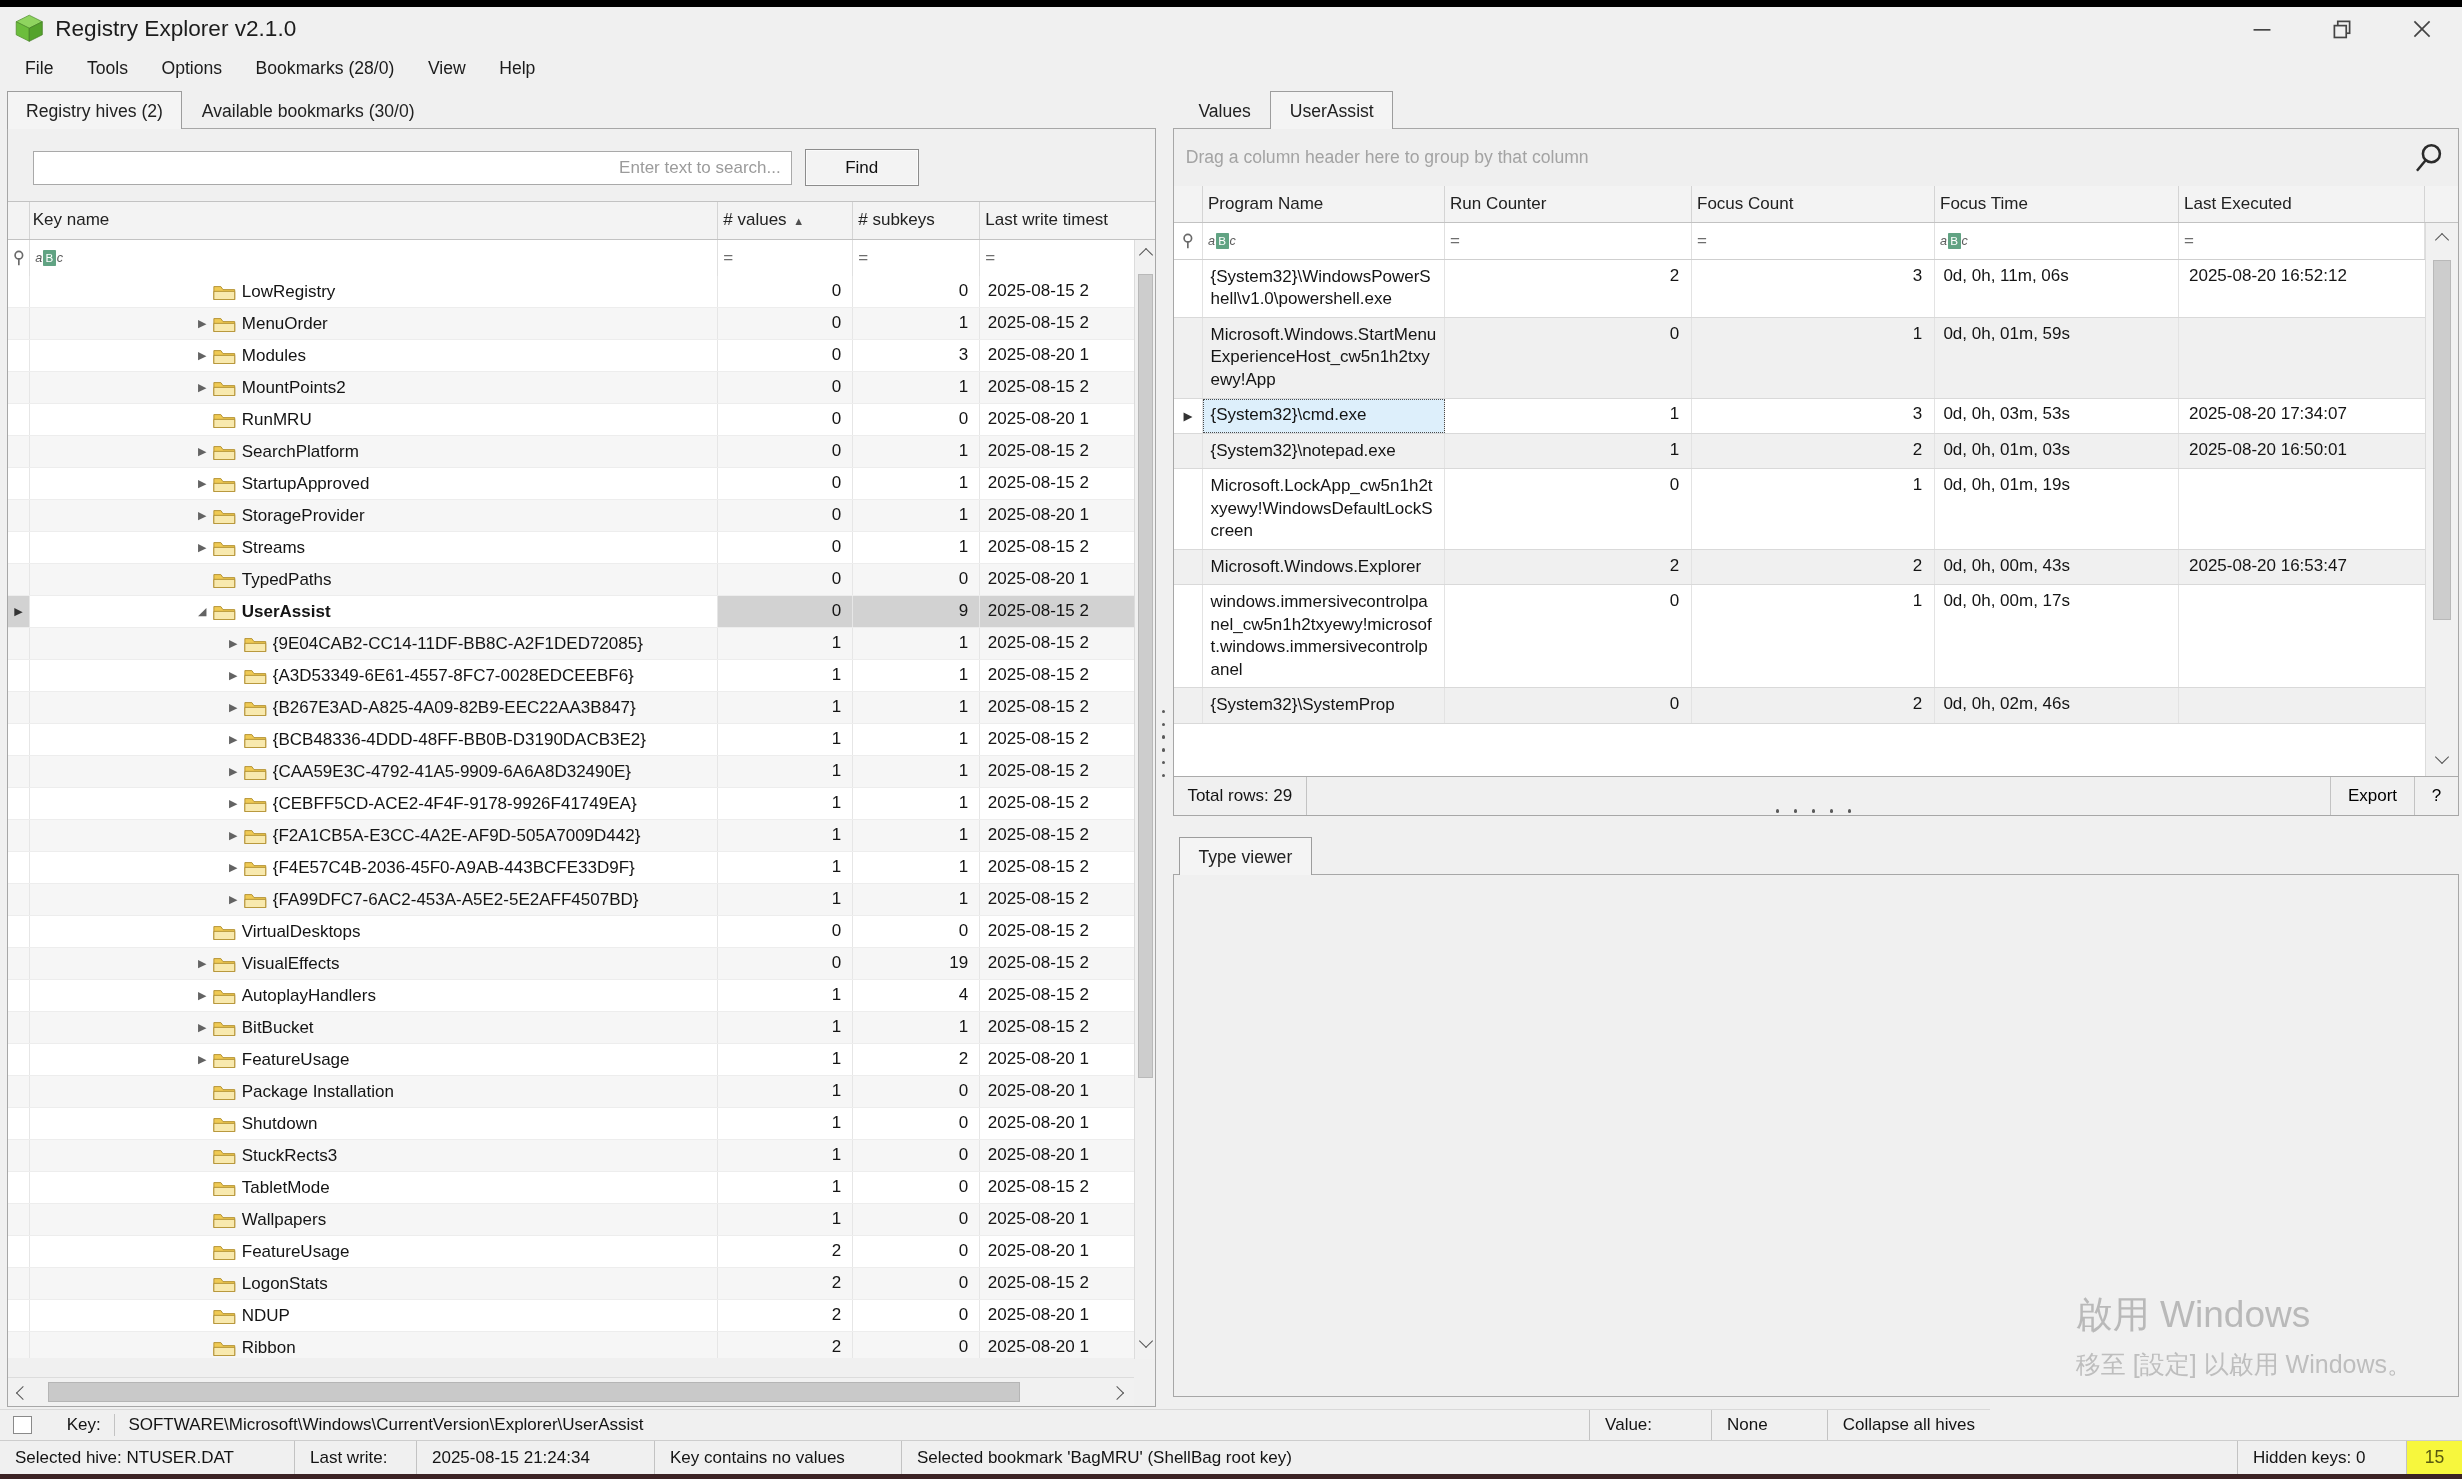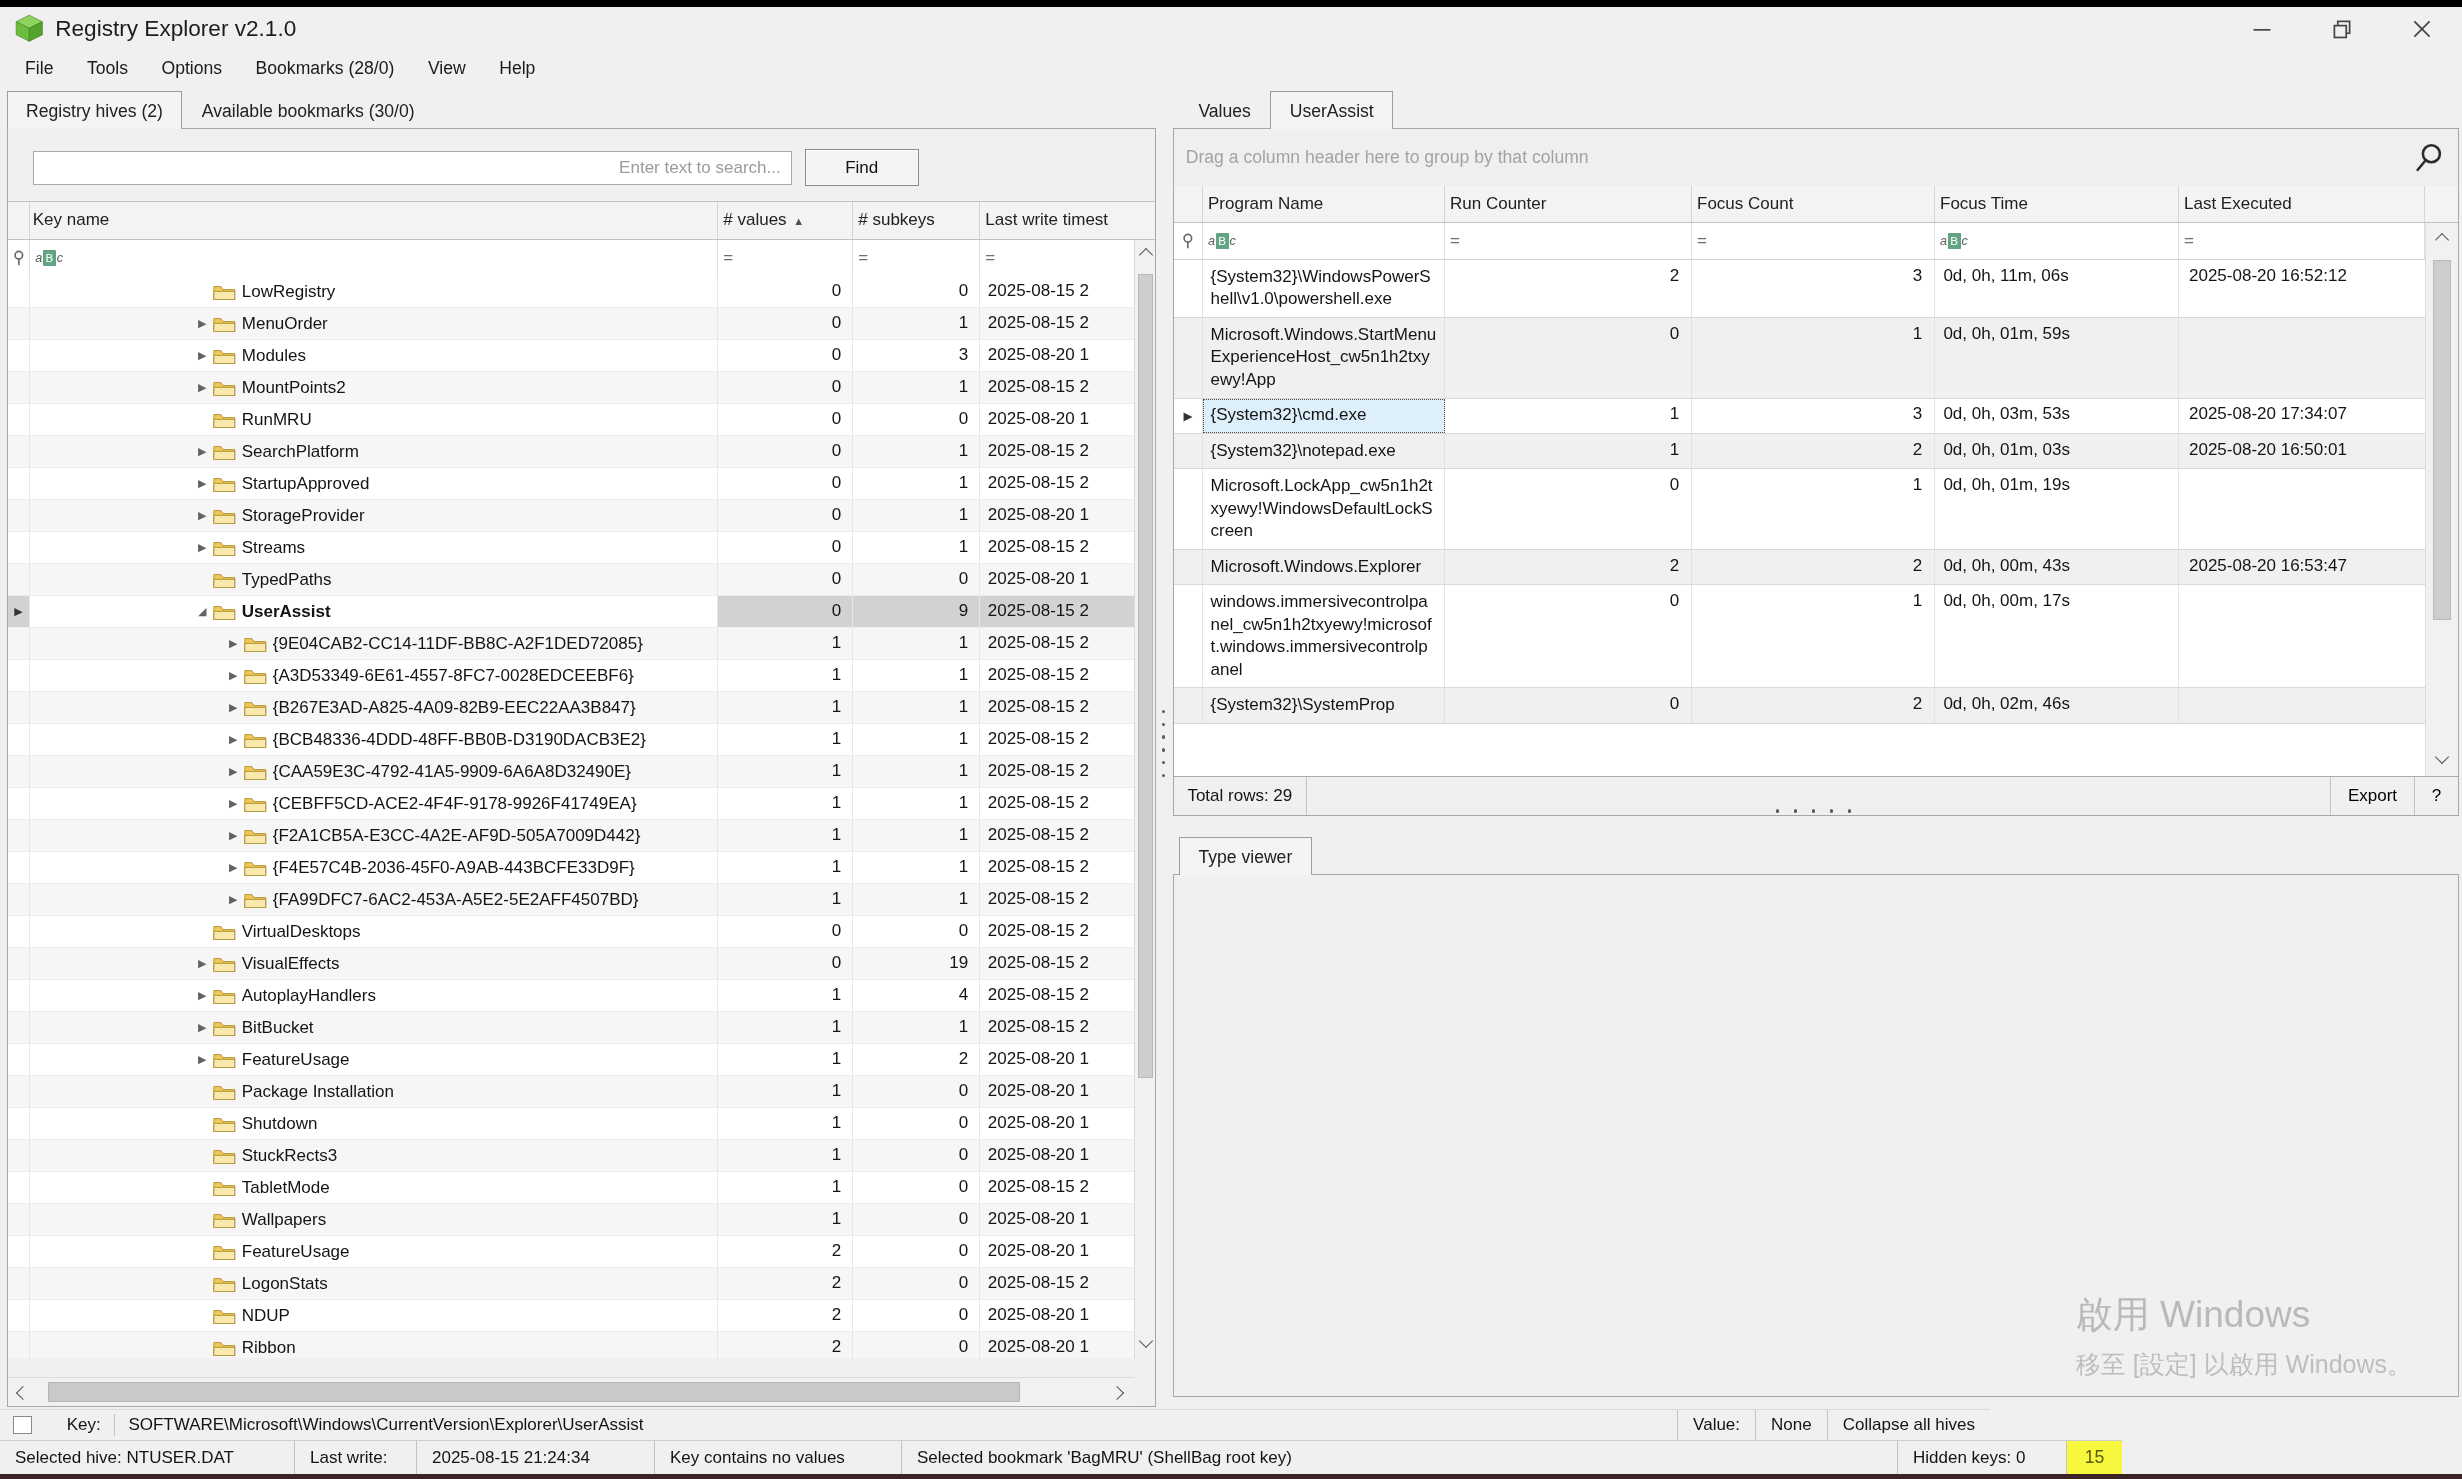--- a/index.html
+++ b/index.html
@@ -130,7 +130,7 @@
   .vsep { width:0.8px; height:22px; background:#c3c3c3; margin:0 13.4px; }
   #s1-path { font-size:17px; }
   #s1-right { margin-left:auto; display:flex; align-items:center; height:100%; }
-  #s1-vallabel, #s1-val, #s1-collapse { font-size:17px; padding:0 15px; height:100%; display:flex; align-items:center; border-left:0.8px solid #c3c3c3; }
+  #s1-vallabel, #s1-val, #s1-collapse { font-size:17px; padding:0 15px; height:100%; display:flex; align-items:center; border-left:0.8px solid #c3c3c3;margin-left:44px; }
   #status2 { left:0; top:1440px; width:2122px; height:34px; background:#f0f0f0; border-top:0.8px solid #cdcdcd; display:flex; align-items:stretch; }
   .s2-seg { display:flex; align-items:center; padding:0 15px; font-size:17px; border-right:0.8px solid #c3c3c3; white-space:nowrap; overflow:hidden; }
   #s2-bookmark { flex:1; border-right:0.8px solid #c3c3c3; }

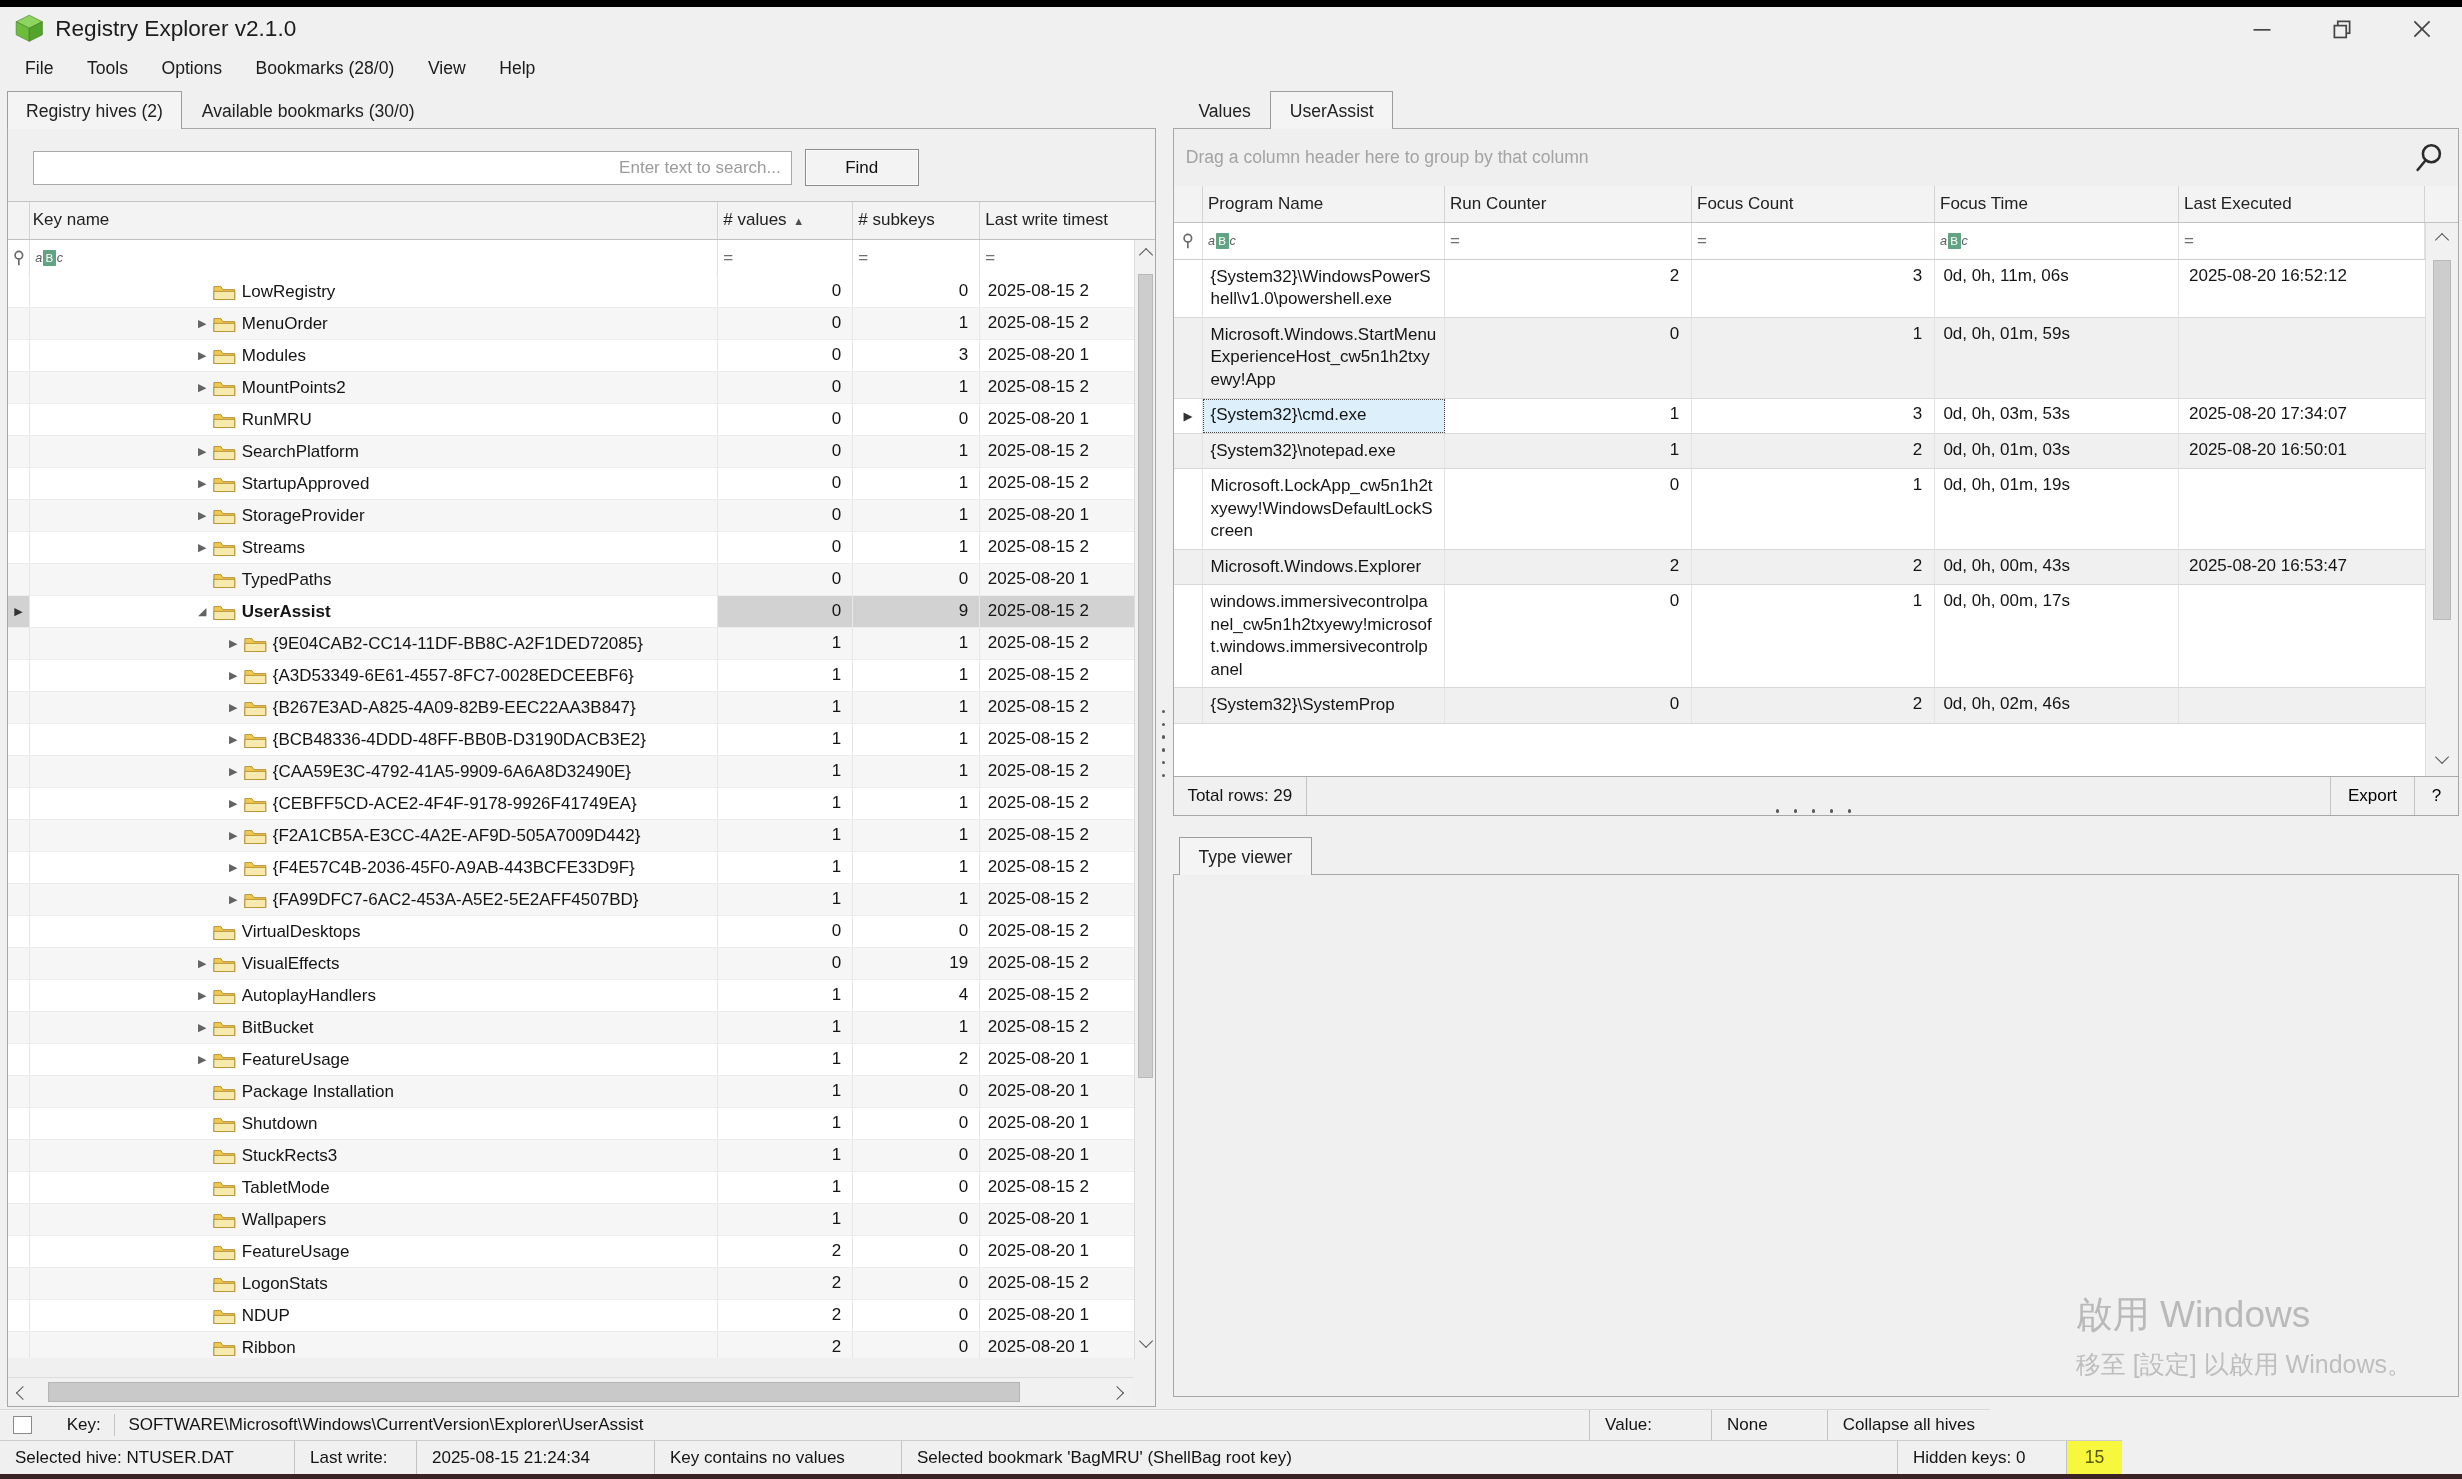--- a/index.html
+++ b/index.html
@@ -131,7 +131,7 @@
   #s1-path { font-size:17px; }
   #s1-right { margin-left:auto; display:flex; align-items:center; height:100%; }
   #s1-vallabel, #s1-val, #s1-collapse { font-size:17px; padding:0 15px; height:100%; display:flex; align-items:center; border-left:0.8px solid #c3c3c3;margin-left:44px; }
-  #status2 { left:0; top:1440px; width:2122px; height:34px; background:#f0f0f0; border-top:0.8px solid #cdcdcd; display:flex; align-items:stretch; }
+  #status2 { left:0; top:1440px; width:2462px; height:34px; background:#f0f0f0; border-top:0.8px solid #cdcdcd; display:flex; align-items:stretch; }
   .s2-seg { display:flex; align-items:center; padding:0 15px; font-size:17px; border-right:0.8px solid #c3c3c3; white-space:nowrap; overflow:hidden; }
   #s2-bookmark { flex:1; border-right:0.8px solid #c3c3c3; }
   #s2-badge { width:55px; display:flex; align-items:center; justify-content:center; background:#f7f73d; color:#59590f; font-size:17.6px; border-right:none; }

